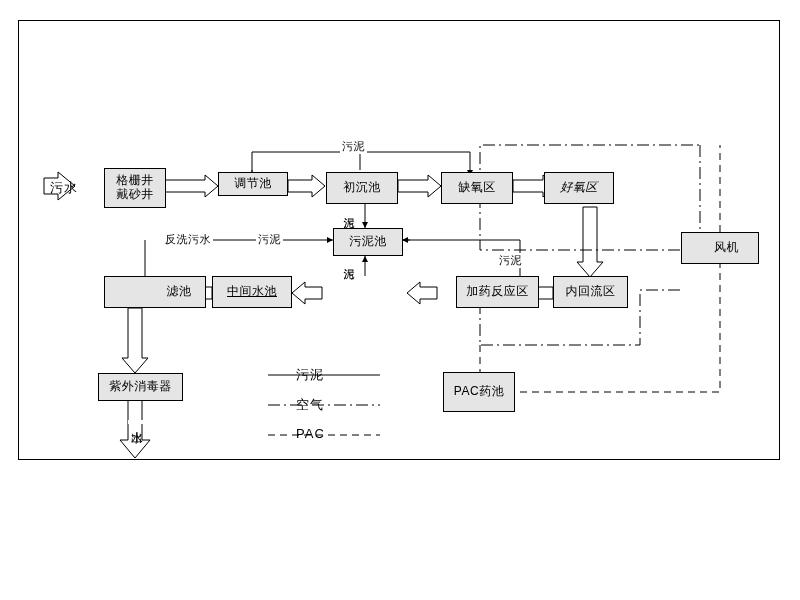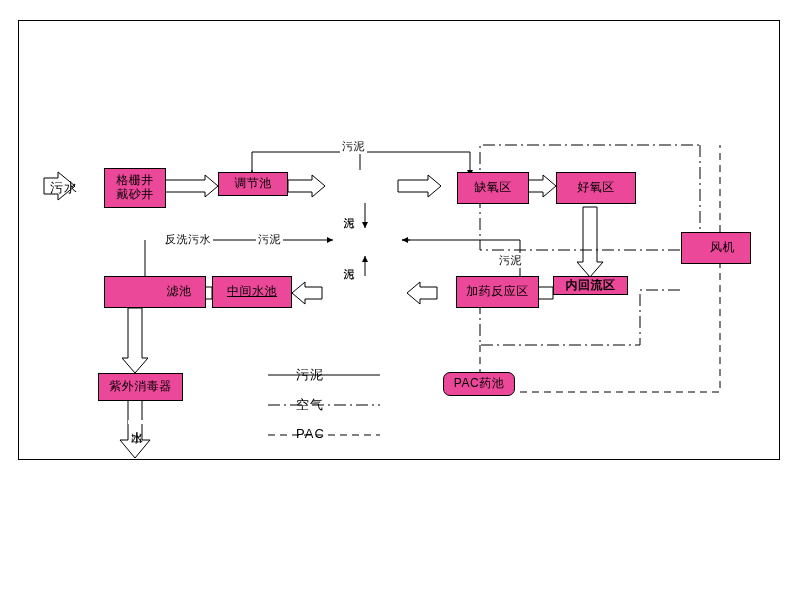--- a/index.html
+++ b/index.html
@@ -32,7 +32,7 @@
     position: absolute;
     box-sizing: border-box;
     border: 1px solid #000;
-    background: #ec4899;
+    background: #e5e5e5;
     display: flex;
     align-items: center;
     justify-content: center;

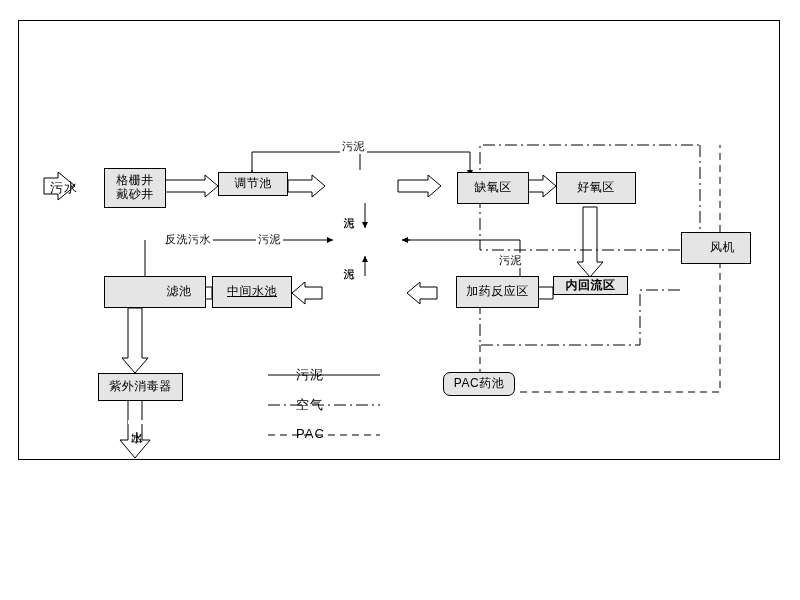--- a/index.html
+++ b/index.html
@@ -171,6 +171,9 @@
     <span>调节池</span>
   </div>
 
+  <div class="box" style="left:326px; top:172px; width:72px; height:32px;">
+    <span>初沉池</span>
+  </div>
 
   <div class="box" style="left:441px; top:172px; width:72px; height:32px;margin-left:16px;">
     <span>缺氧区</span>

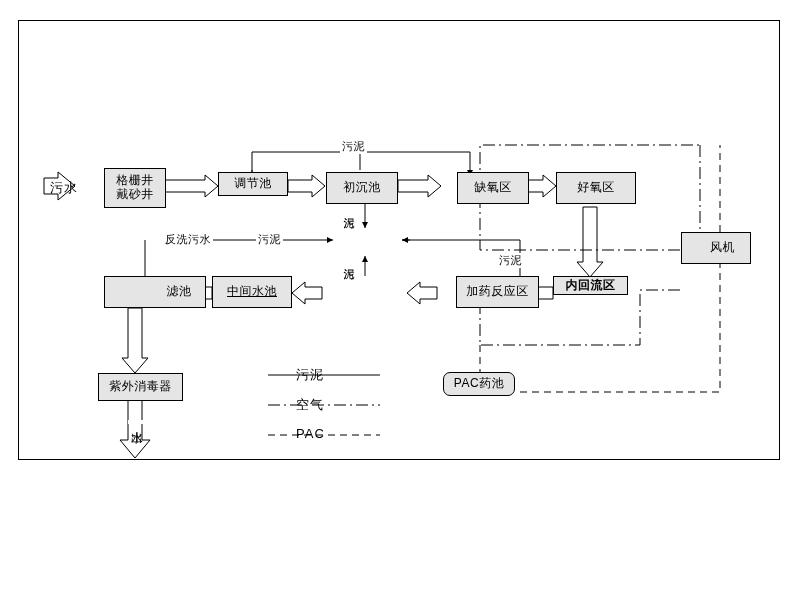--- a/index.html
+++ b/index.html
@@ -175,7 +175,7 @@
     <span>初沉池</span>
   </div>
 
-  <div class="box" style="left:441px; top:172px; width:72px; height:32px;margin-left:16px;">
+  <div class="box" style="left:441px; top:172px; width:72px; height:32px;">
     <span>缺氧区</span>
   </div>
 

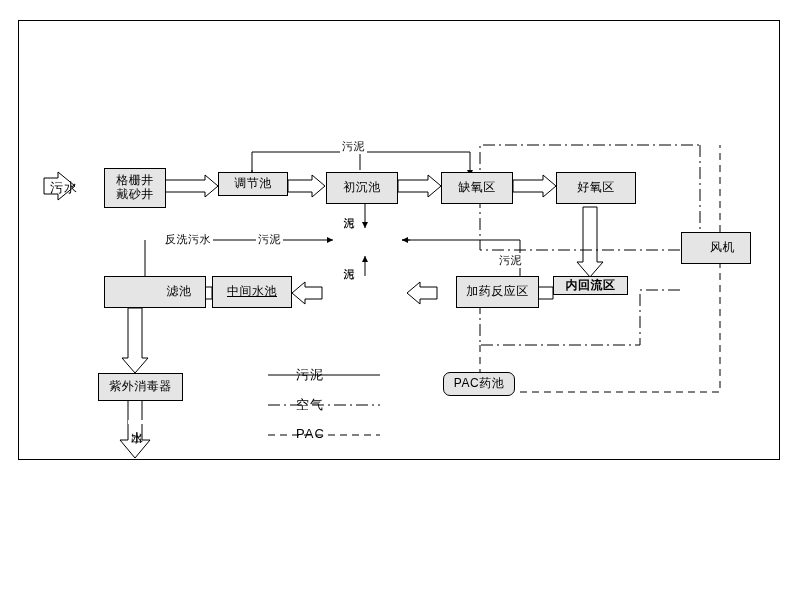--- a/index.html
+++ b/index.html
@@ -179,7 +179,7 @@
     <span>缺氧区</span>
   </div>
 
-  <div class="box" style="left:556px; top:172px; width:80px; height:32px;">
+  <div class="box" style="left:544px; top:172px; width:70px; height:32px;font-style:italic;">
     <span>好氧区</span>
   </div>
 

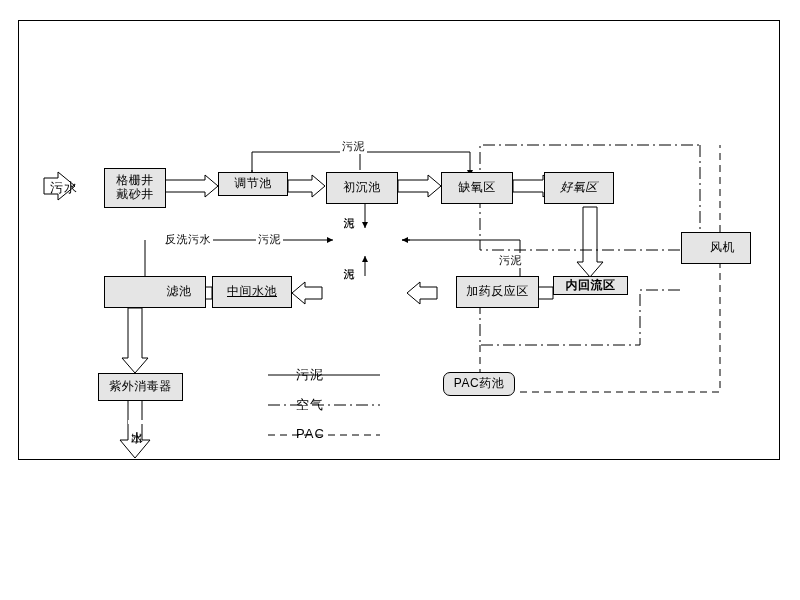--- a/index.html
+++ b/index.html
@@ -187,6 +187,9 @@
     <span>风机</span>
   </div>
 
+  <div class="box" style="left:333px; top:228px; width:70px; height:28px;">
+    <span>污泥池</span>
+  </div>
 
   <div class="box" style="left:104px; top:276px; width:102px; height:32px;padding-left:48px;">
     <span>滤池</span>

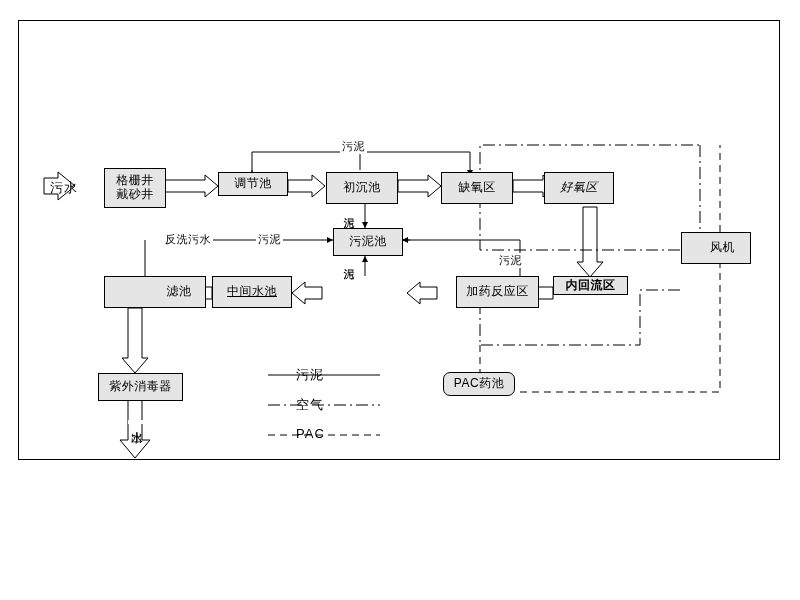--- a/index.html
+++ b/index.html
@@ -183,7 +183,7 @@
     <span>好氧区</span>
   </div>
 
-  <div class="box" style="left:681px; top:232px; width:70px; height:32px;padding-left:13px;">
+  <div class="box" style="left:681px; top:232px; width:78px; height:32px;padding-left:13px;">
     <span>风机</span>
   </div>
 

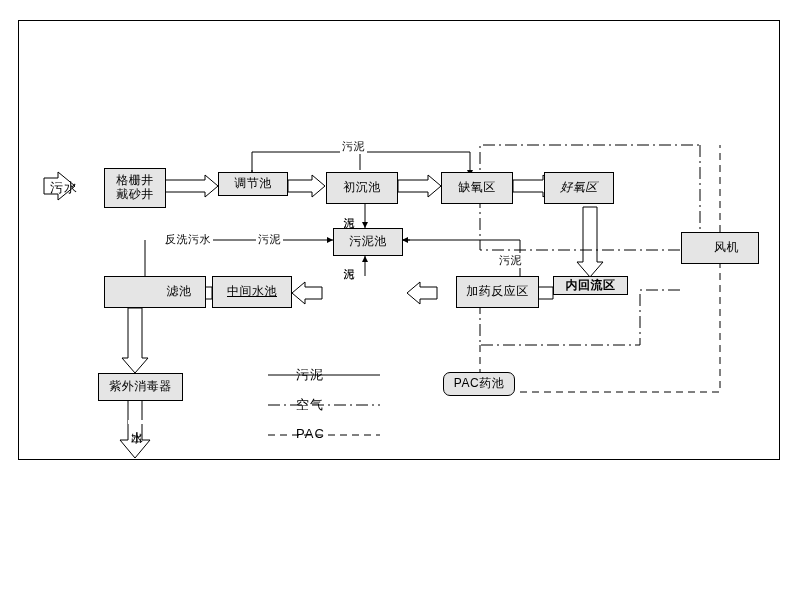--- a/index.html
+++ b/index.html
@@ -204,7 +204,7 @@
     <span>加药反应区</span>
   </div>
 
-  <div class="box" style="left:553px; top:276px; width:75px; height:19px;font-weight:bold;">
+  <div class="box" style="left:553px; top:276px; width:75px; height:32px;">
     <span>内回流区</span>
   </div>
 

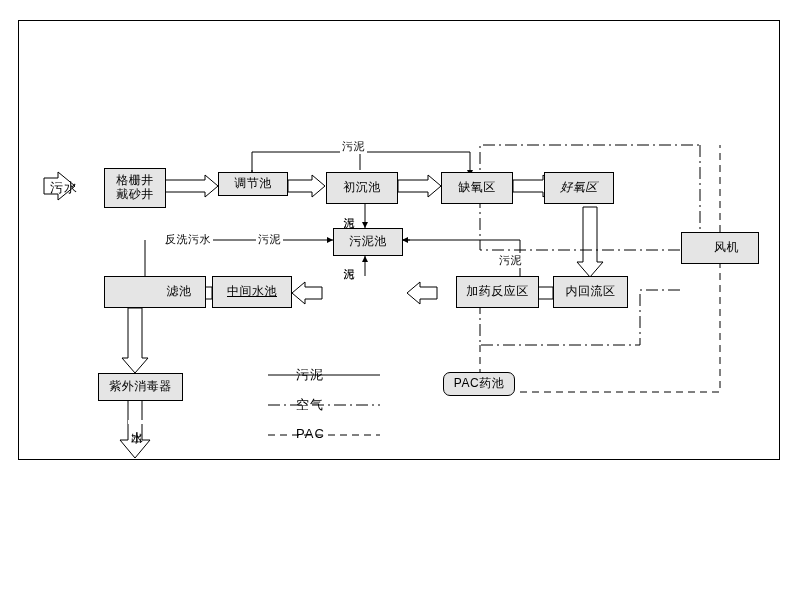--- a/index.html
+++ b/index.html
@@ -212,7 +212,7 @@
     <span>紫外消毒器</span>
   </div>
 
-  <div class="box" style="left:443px; top:372px; width:72px; height:24px;border-radius:7px;">
+  <div class="box" style="left:443px; top:372px; width:72px; height:40px;">
     <span>PAC药池</span>
   </div>
 

